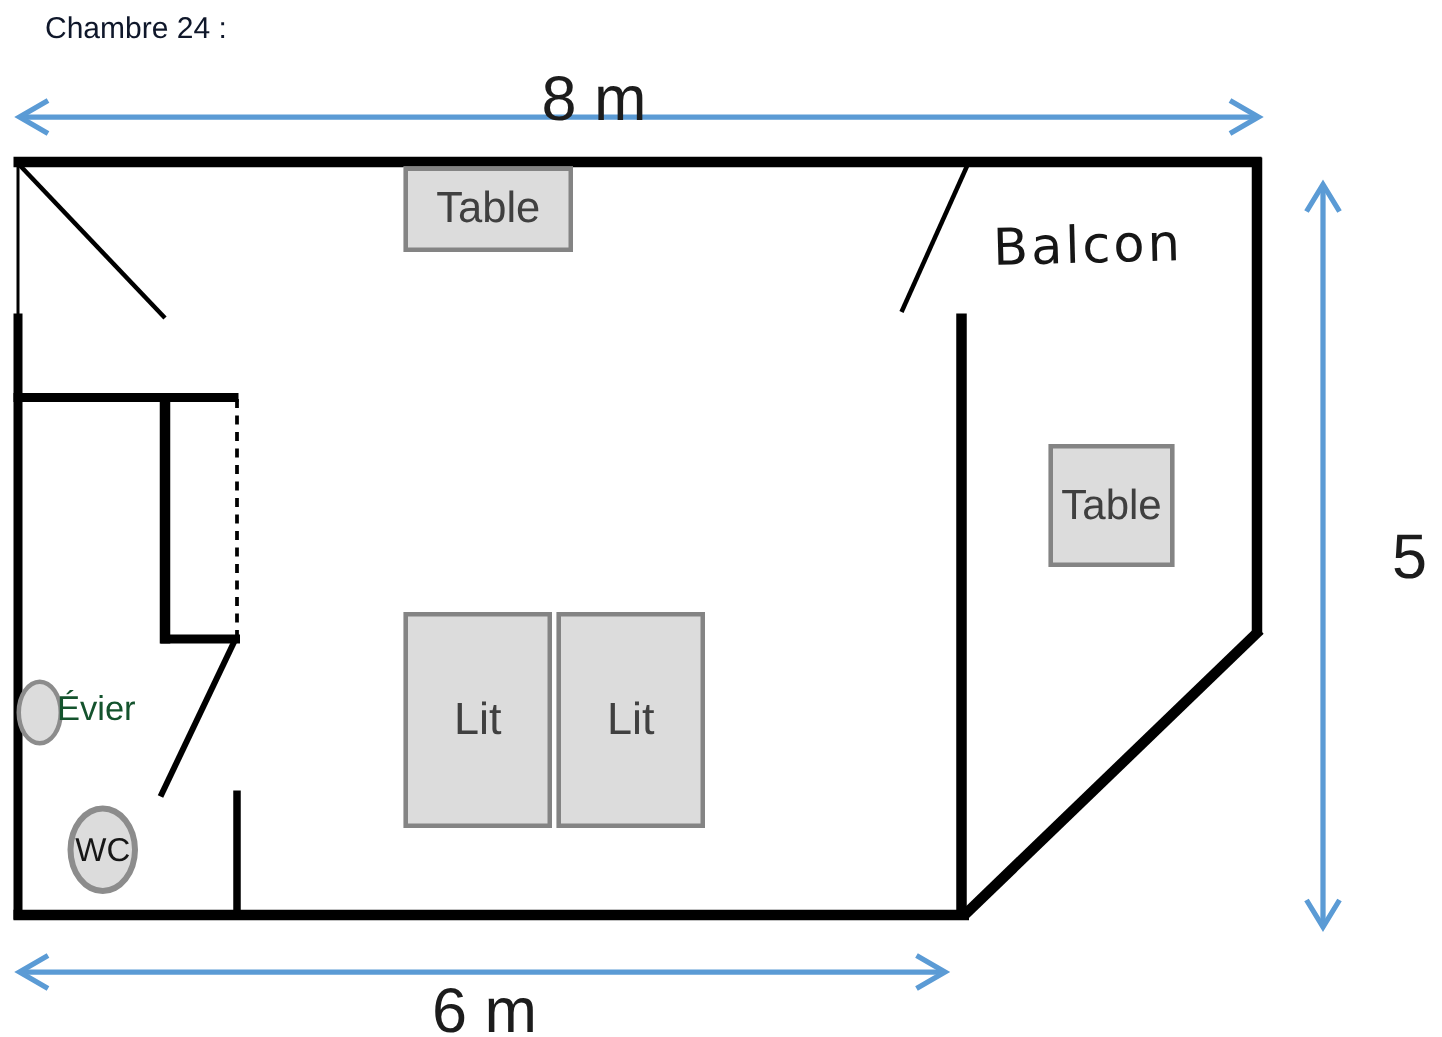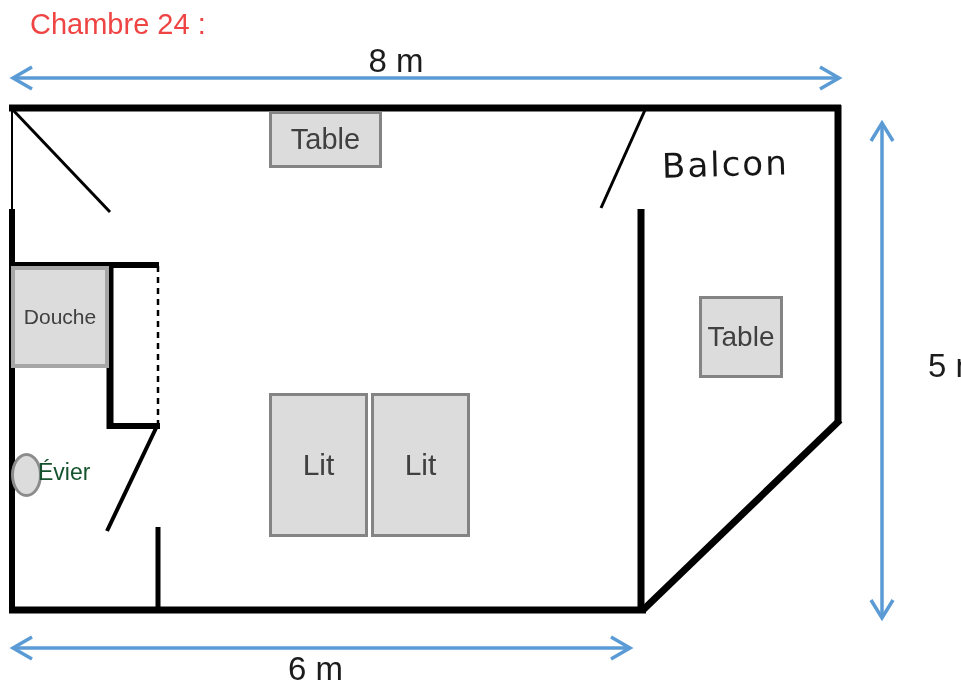--- a/index.html
+++ b/index.html
@@ -12,7 +12,7 @@
   }
   #plan-svg{position:absolute;left:0;top:0;}
   .lbl{position:absolute;color:#111;white-space:nowrap;}
-  .title{left:30px;top:8px;font-size:29px;color:#ef4444;}
+  .title{left:30px;top:8px;font-size:20px;color:#0f172a;}
   .dim{font-size:33px;color:#1c1c1c;}
   .dim-8m{left:344px;top:42px;width:104px;text-align:center;}
   .dim-5m{left:928px;top:347px;}

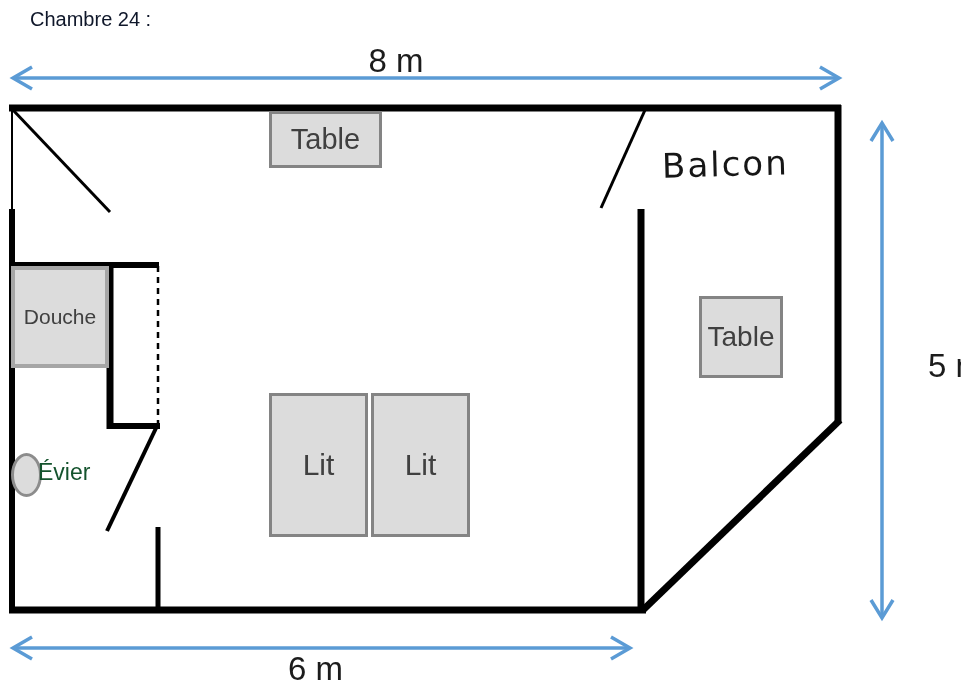--- a/index.html
+++ b/index.html
@@ -13,7 +13,7 @@
   #plan-svg{position:absolute;left:0;top:0;}
   .lbl{position:absolute;color:#111;white-space:nowrap;}
   .title{left:30px;top:8px;font-size:20px;color:#0f172a;}
-  .dim{font-size:33px;color:#1c1c1c;}
+  .dim{font-size:42px;color:#1c1c1c;}
   .dim-8m{left:344px;top:42px;width:104px;text-align:center;}
   .dim-5m{left:928px;top:347px;}
   .dim-6m{left:288px;top:650px;}

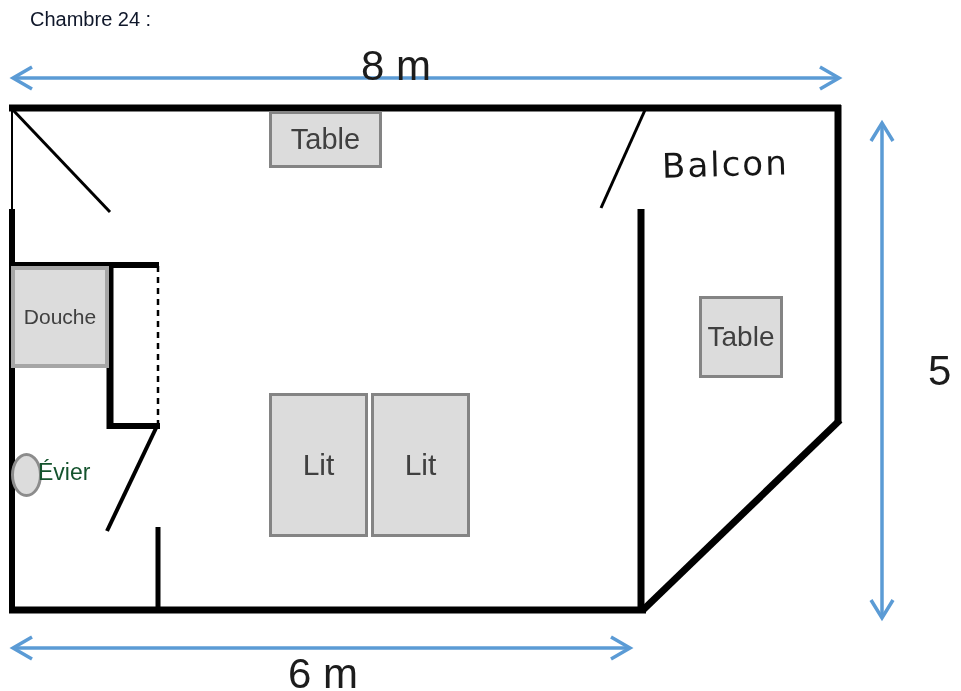--- a/index.html
+++ b/index.html
@@ -96,9 +96,6 @@
   <div class="furn table-balcony">
     <span>Table</span>
   </div>
-  <div class="furn douche">
-    <span>Douche</span>
-  </div>
   <div class="furn bed bed-1">
     <span>Lit</span>
   </div>

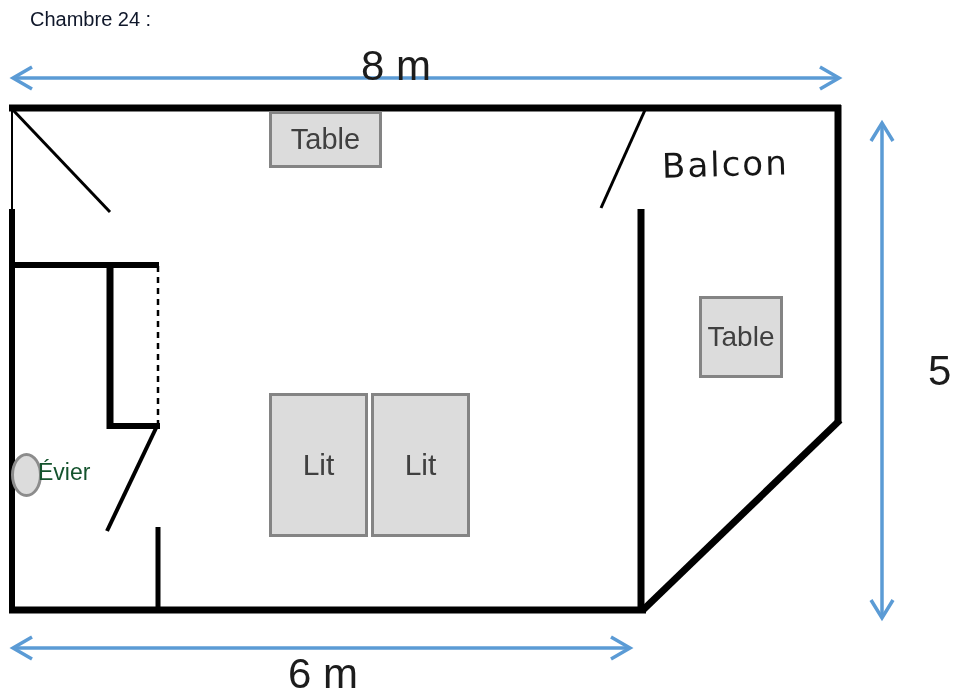--- a/index.html
+++ b/index.html
@@ -29,7 +29,7 @@
   .table-top{left:269px;top:111px;width:113px;height:57px;font-size:29px;}
   .table-balcony{left:699px;top:296px;width:84px;height:82px;font-size:28px;}
   .douche{left:11px;top:266px;width:98px;height:102px;font-size:21px;border-color:#a6a6a6;border-width:4px;}
-  .bed{top:393px;width:99px;height:144px;font-size:30px;}
+  .bed{top:408px;width:99px;height:144px;font-size:30px;}
   .bed-1{left:269px;}
   .bed-2{left:371px;}
   .ellipse{

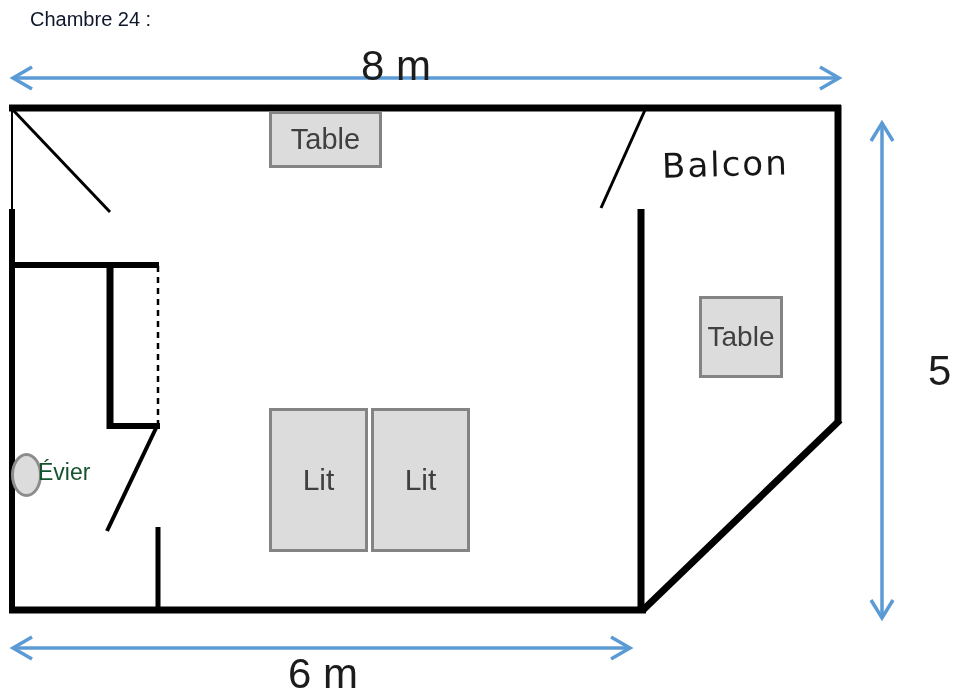--- a/index.html
+++ b/index.html
@@ -104,6 +104,9 @@
   </div>
   <div class="ellipse evier-shape"></div>
   <div class="lbl evier-label">Évier</div>
+  <div class="ellipse wc-shape">
+    <span>WC</span>
+  </div>
 
 </div>
 

